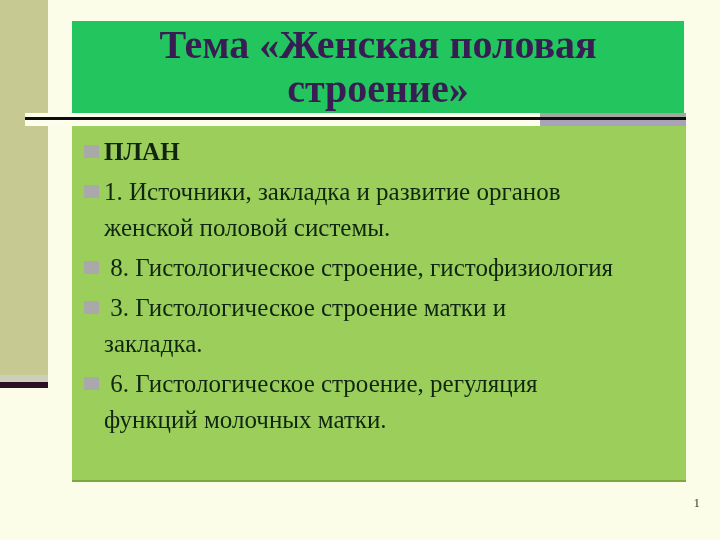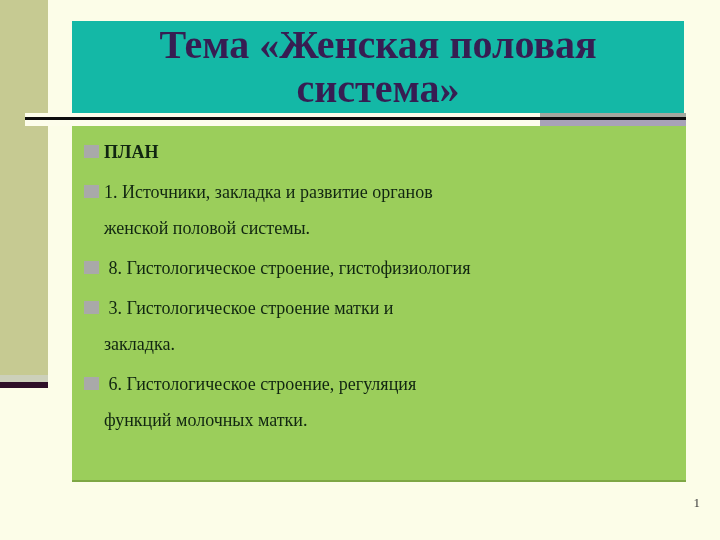--- a/index.html
+++ b/index.html
@@ -24,7 +24,7 @@
   
   .title-box{
     position:absolute;left:72px;top:21px;width:612px;height:92px;
-    background:#14b8a6;
+    background:#22c55e;
     display:flex;flex-direction:column;justify-content:flex-start;
     padding-top:2px;box-sizing:border-box;
   }

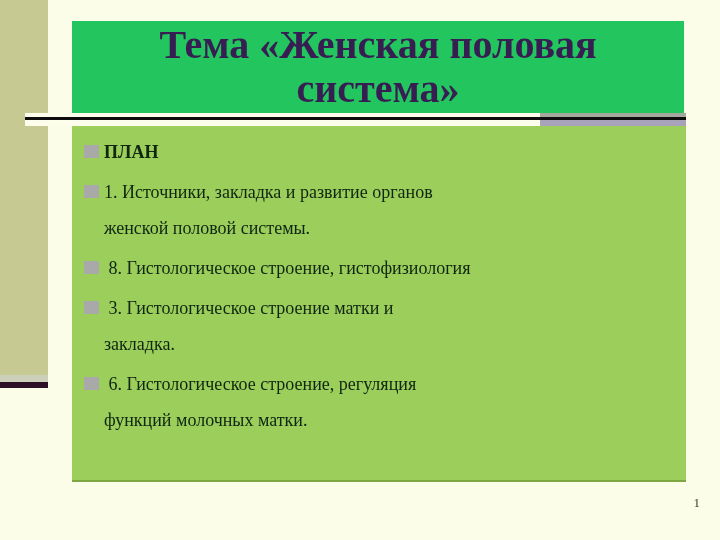--- a/index.html
+++ b/index.html
@@ -89,7 +89,7 @@
 
 <div class="title-box">
   <div class="title-line">Тема «Женская половая</div>
-  <div class="title-line">система»</div>
+  <div class="title-line">строение»</div>
 </div>
 
 <div class="beam-left"></div>

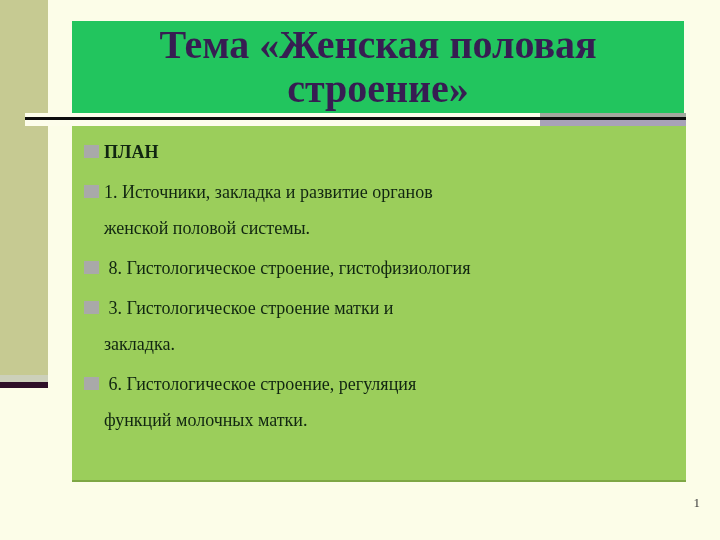--- a/index.html
+++ b/index.html
@@ -63,7 +63,7 @@
     position:relative;
     padding-left:20px;
     margin:0 0 4px 0;
-    font-size:18px;line-height:36px;
+    font-size:25px;line-height:36px;
     color:#112611;
   }
   .plan-list li.bold{font-weight:bold;}

